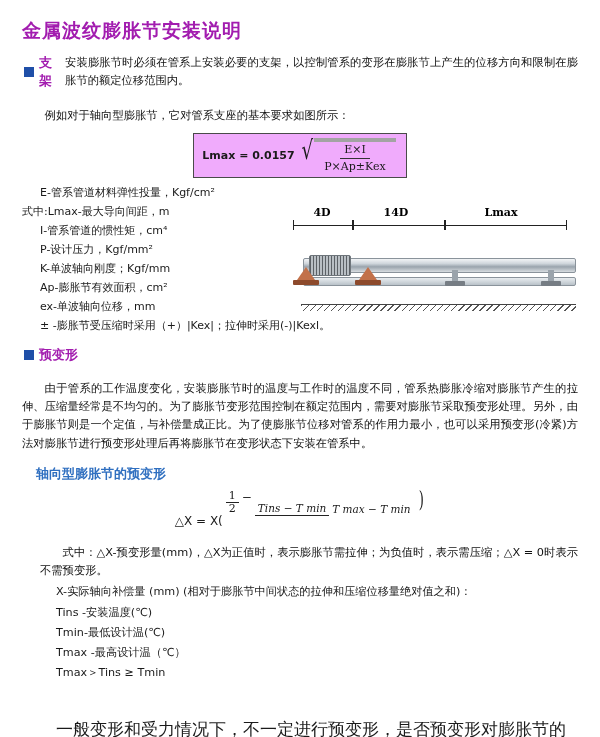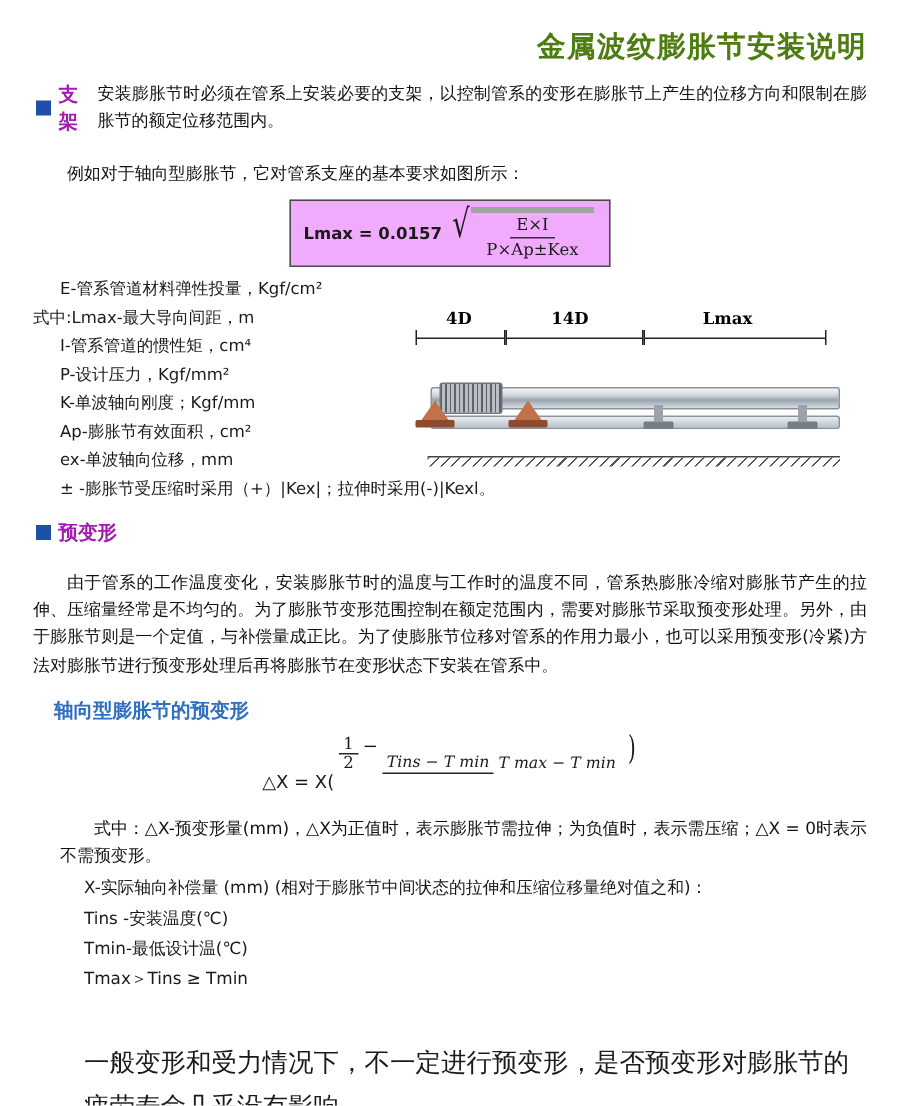--- a/index.html
+++ b/index.html
@@ -23,12 +23,12 @@
     padding: 14px 22px 0 22px;
   }
   .doc-title {
-    text-align: right;
+    text-align: left;
     font-size: 19px;
     font-weight: bold;
     letter-spacing: 1px;
     margin: 4px 0 10px 0;
-    color: #4d7c0f;
+    color: #a21caf;
   }
   .section-head {
     display: flex;

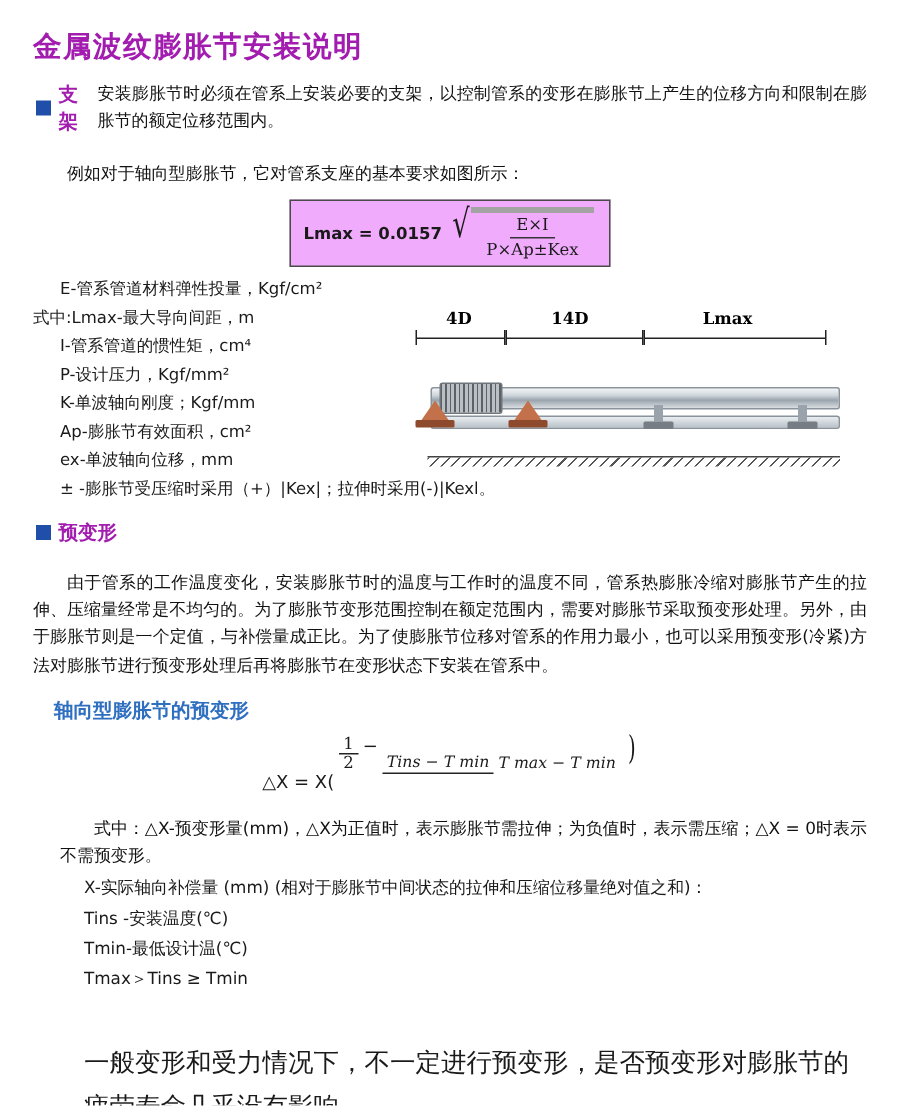--- a/index.html
+++ b/index.html
@@ -123,7 +123,7 @@
   }
   .figure {
     position: absolute;
-    right: 16px;
+    right: 0;
     top: 22px;
     width: 285px;
     height: 120px;

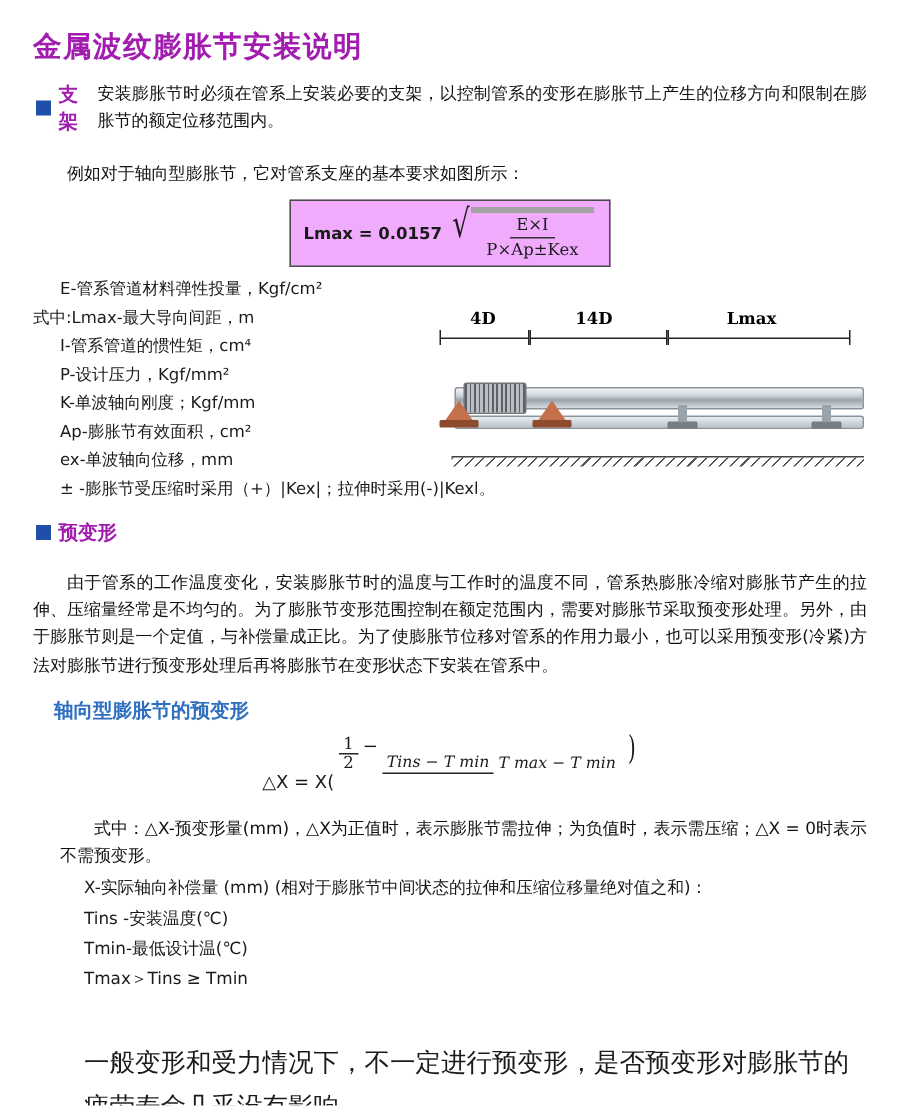--- a/index.html
+++ b/index.html
@@ -393,6 +393,7 @@
   <div class="list-line">X-实际轴向补偿量 (mm) (相对于膨胀节中间状态的拉伸和压缩位移量绝对值之和)：</div>
   <div class="list-line">Tins -安装温度(℃)</div>
   <div class="list-line">Tmin-最低设计温(℃)</div>
+  <div class="list-line">Tmax -最高设计温（℃）</div>
   <div class="list-line">Tmax＞Tins ≥ Tmin</div>
 
   <div class="note-line">一般变形和受力情况下，不一定进行预变形，是否预变形对膨胀节的疲劳寿命几乎没有影响。</div>

